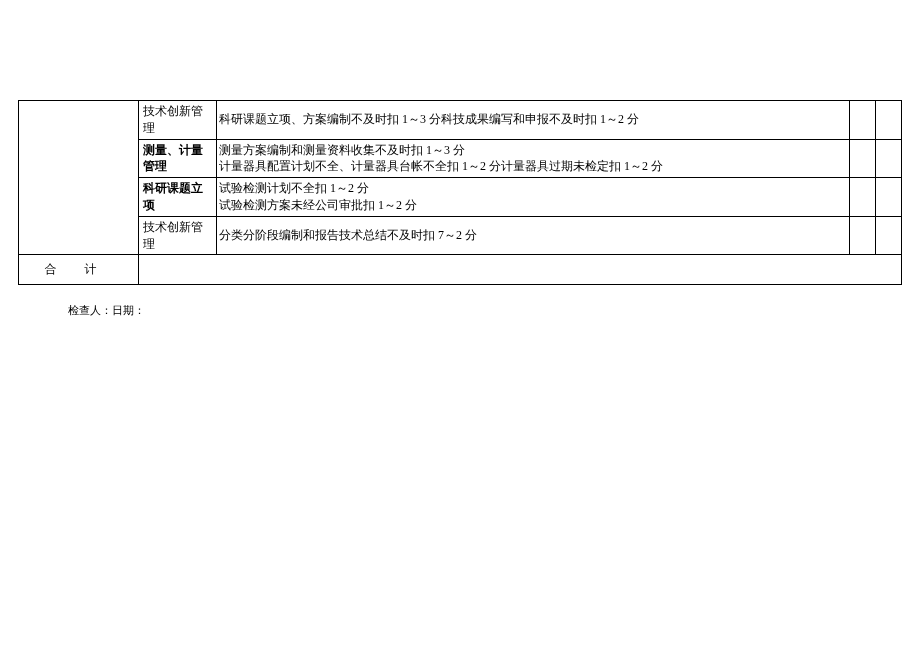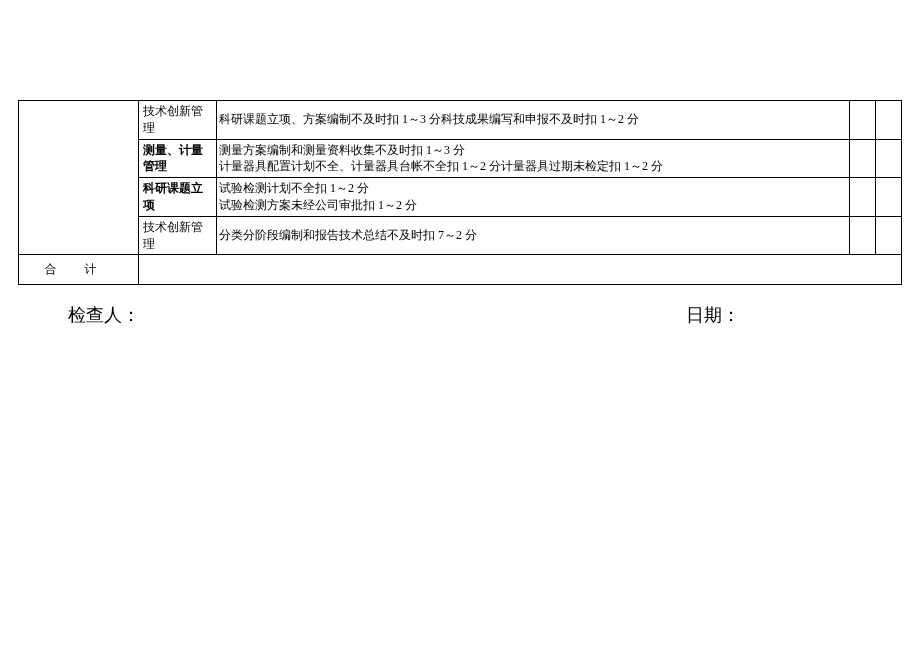--- a/index.html
+++ b/index.html
@@ -60,7 +60,7 @@
       margin-left: 68px;
       margin-right: 68px;
       display: flex;
-      font-size: 18px;
+      font-size: 11px;
       text-align: center;
     }
     .footer .inspector {

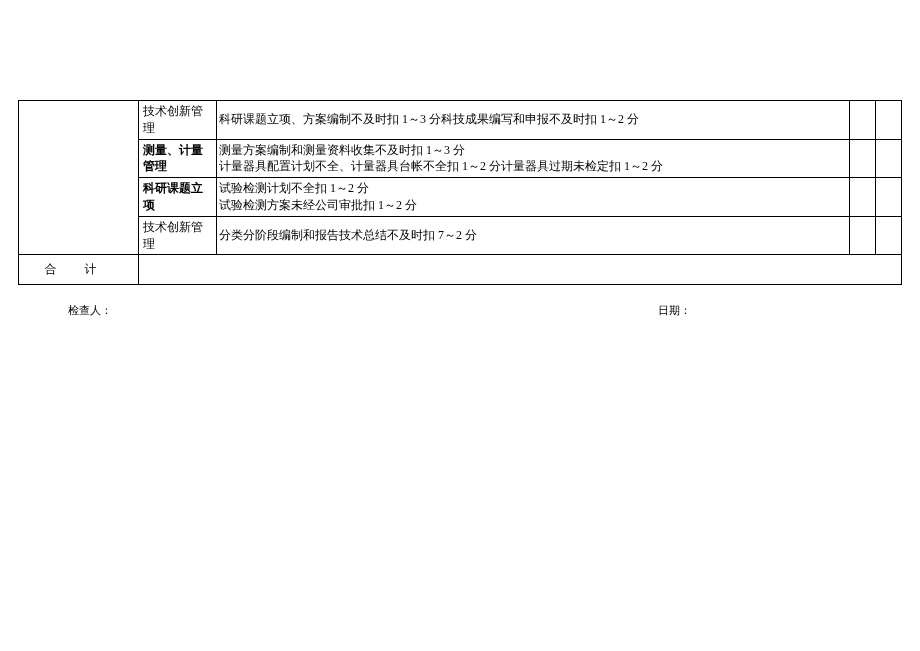--- a/index.html
+++ b/index.html
@@ -67,7 +67,6 @@
       flex: 0 0 auto;
     }
     .footer .date {
-      margin-left: 546px;
     }
     .row-tall {
       height: 30px;

